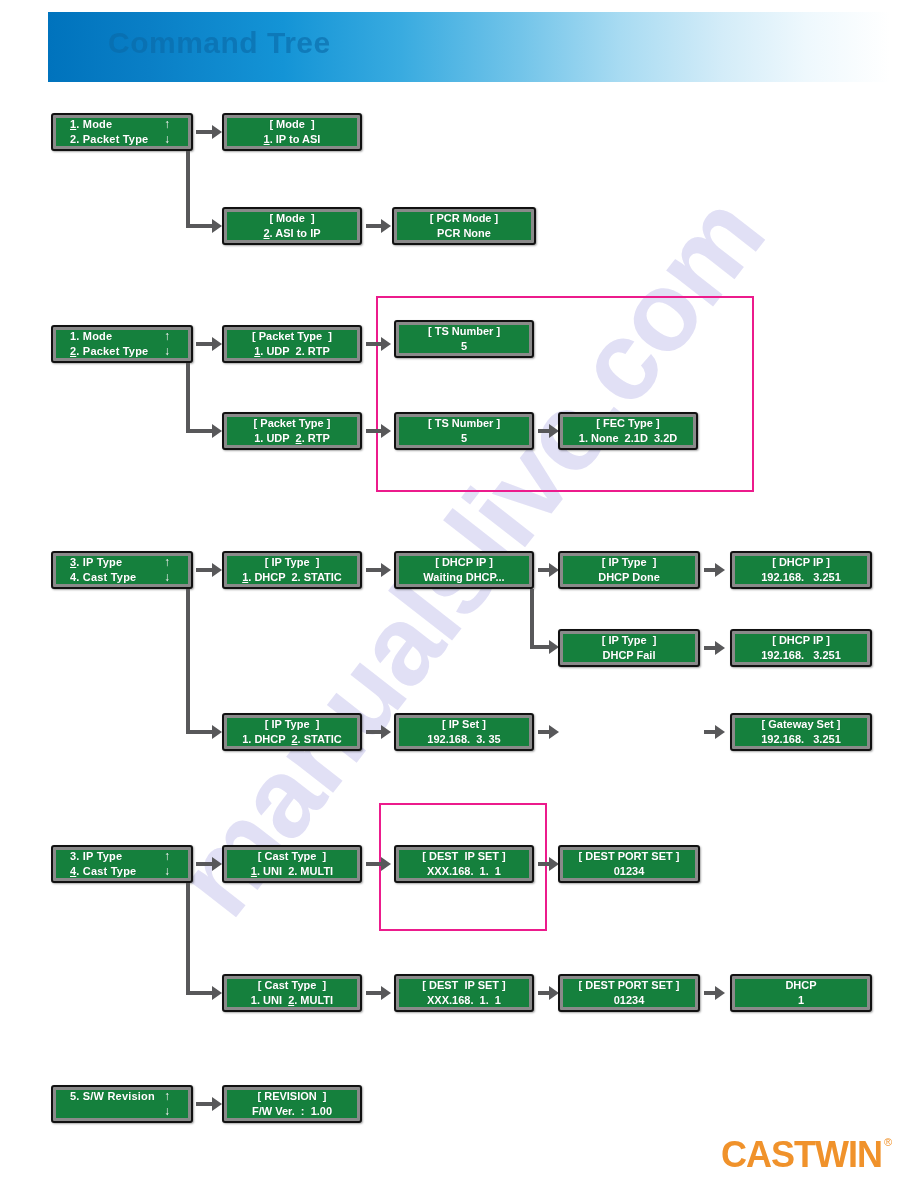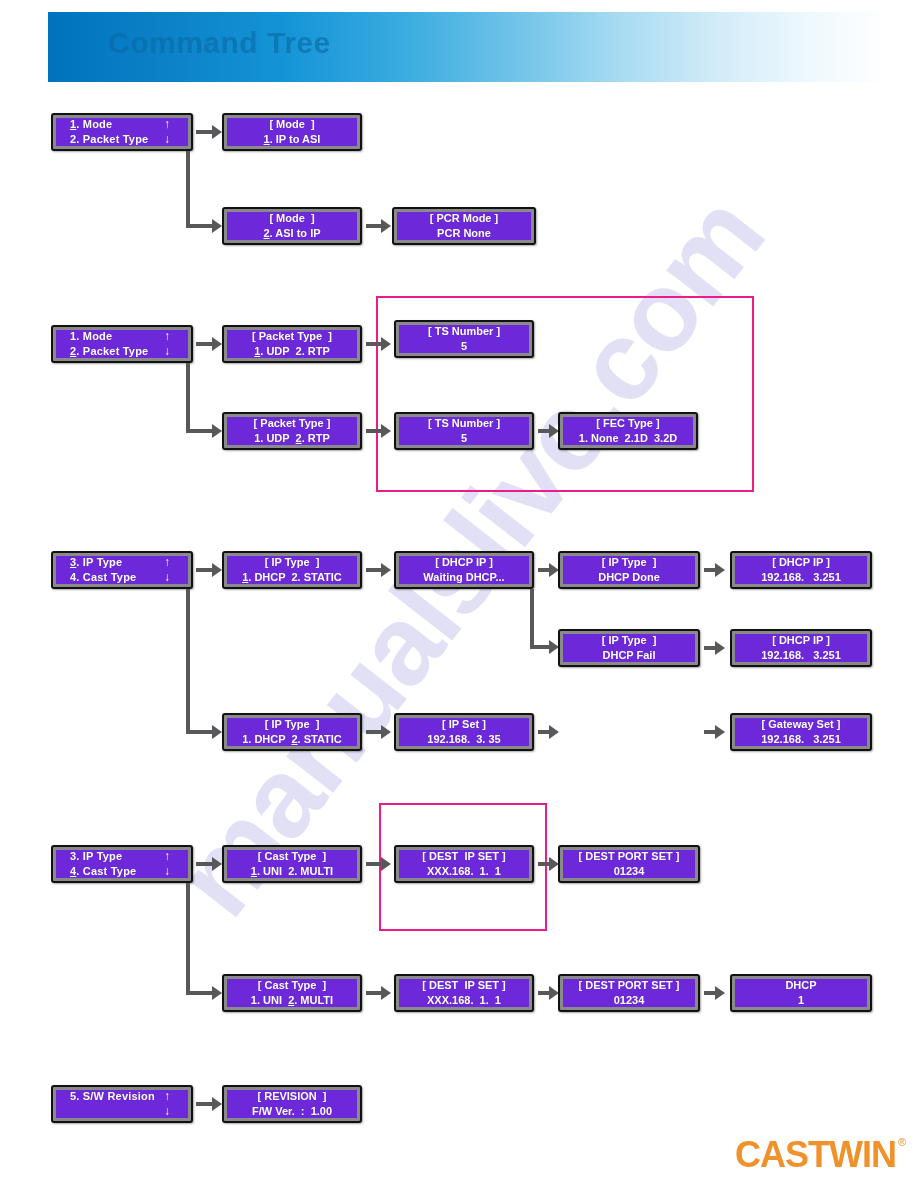--- a/index.html
+++ b/index.html
@@ -81,7 +81,7 @@
   }
   .lcd .screen{
     width:100%;height:100%;
-    background:#6d28d9;
+    background:#15803d;
     box-sizing:border-box;
     display:flex;
     flex-direction:column;

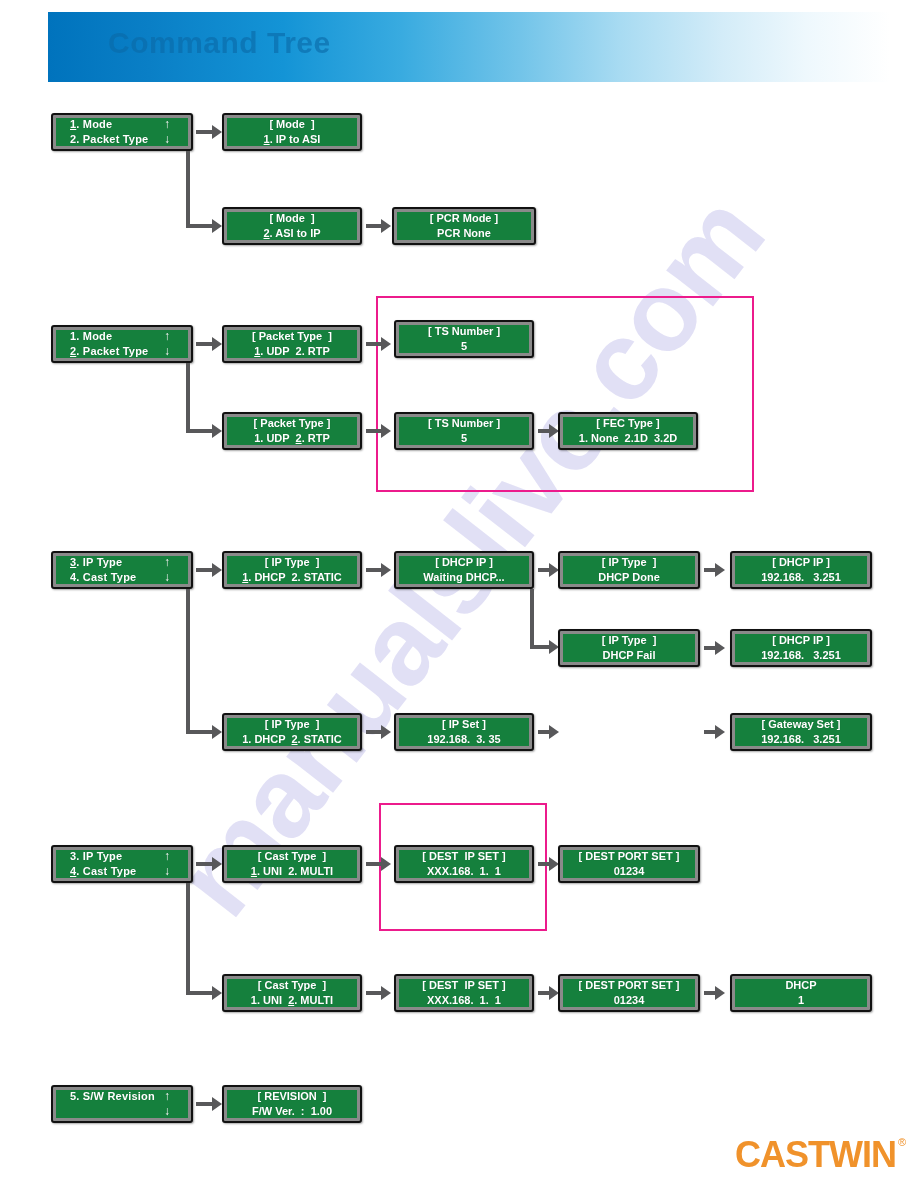--- a/index.html
+++ b/index.html
@@ -137,7 +137,7 @@
   
   #footer-logo{
     position:absolute;
-    right:12px;bottom:12px;
+    right:26px;bottom:12px;
     z-index:3;
     display:flex;
     align-items:flex-start;

